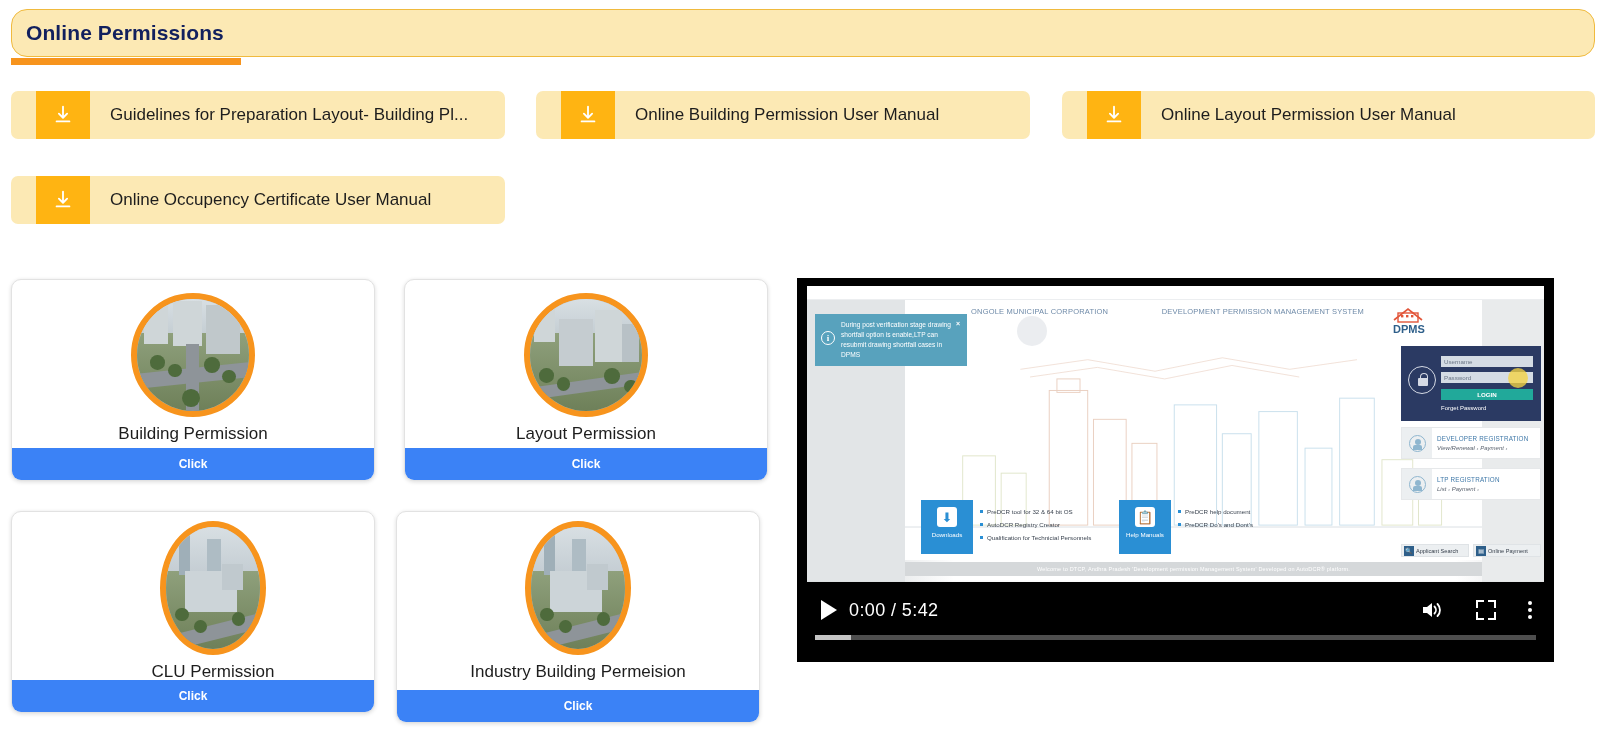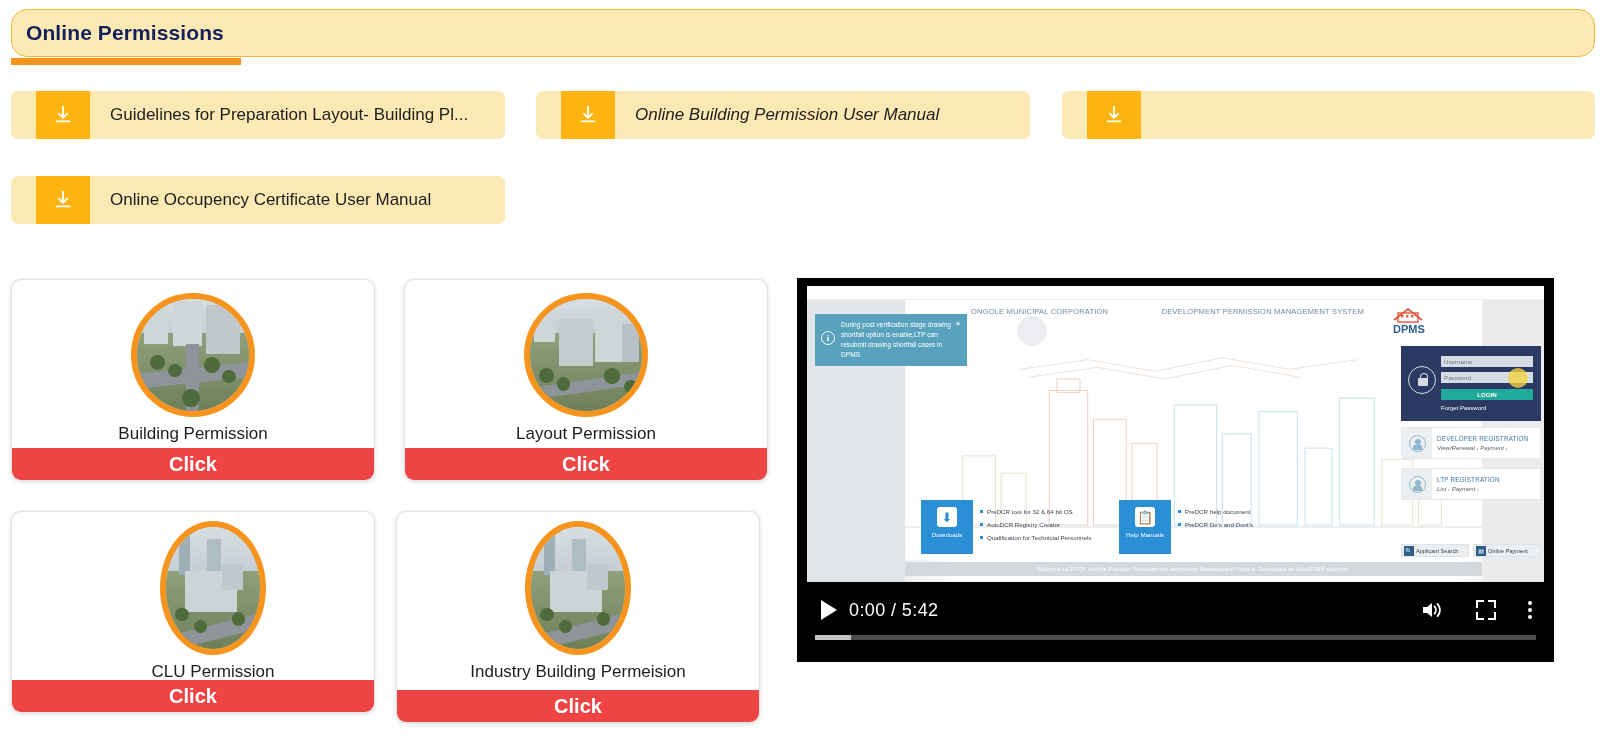--- a/index.html
+++ b/index.html
@@ -57,7 +57,7 @@
     padding-right: 12px;
   }
   #dl-0 { left: 11px;   top: 91px;  width: 494px; }
-  #dl-1 { left: 536px;  top: 91px;  width: 494px; font-style: italic; }
+  #dl-1 { left: 536px;  top: 91px;  width: 494px; }
   #dl-2 { left: 1062px; top: 91px;  width: 533px; }
   #dl-3 { left: 11px;   top: 176px; width: 494px; }
 

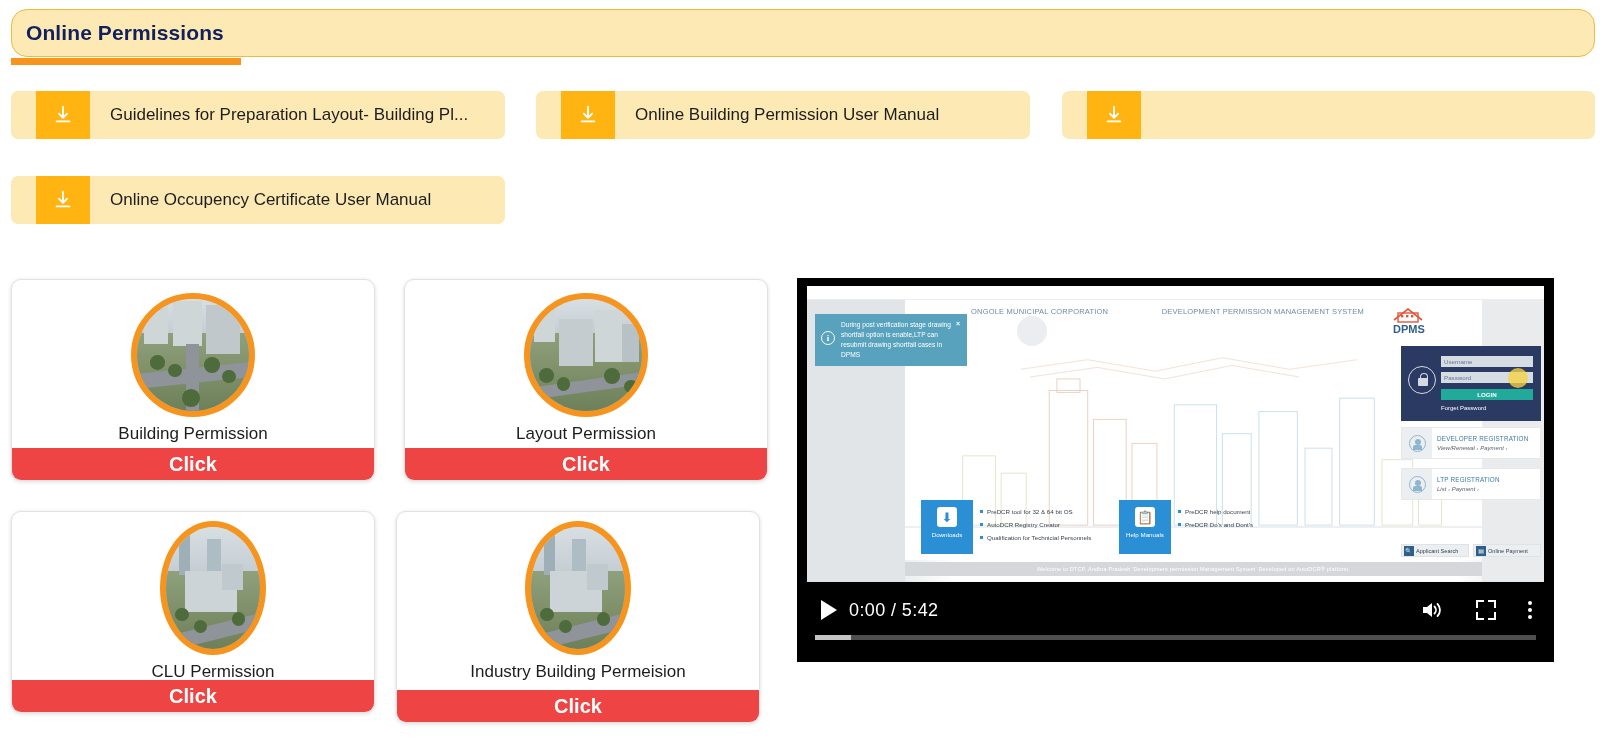--- a/index.html
+++ b/index.html
@@ -362,6 +362,7 @@
           <path d="M5 19h14"></path>
         </svg>
     </div>
+    <div class="dl-label">Online Layout Permission User Manual</div>
   </div>
 
   <div class="dl-btn" id="dl-3">

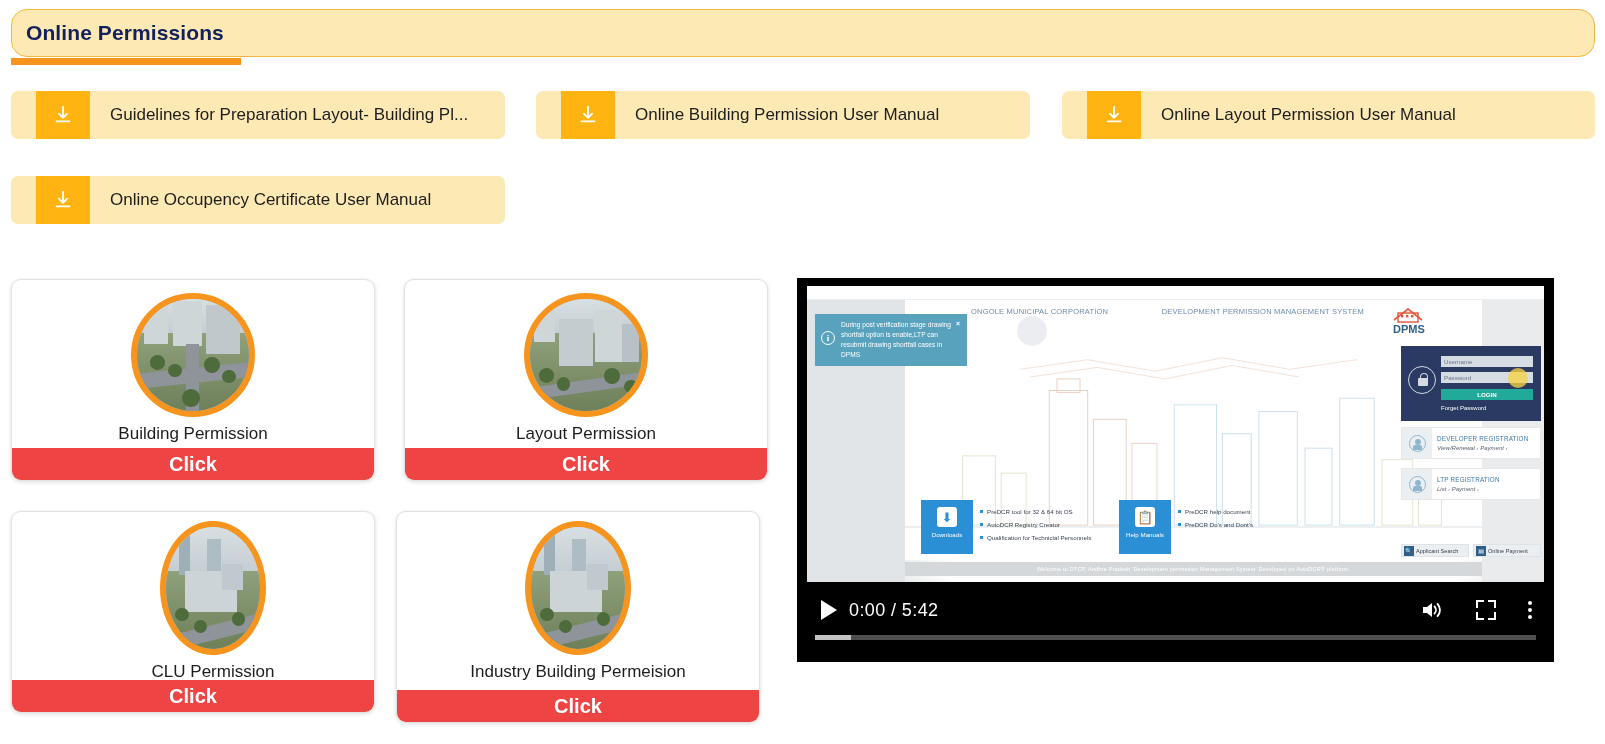--- a/index.html
+++ b/index.html
@@ -99,9 +99,9 @@
   .card-click {
     position: absolute; left: 0; bottom: 0;
     width: 100%; height: 32px;
-    background: #ef4444;
+    background: #3b82f6;
     color: #ffffff;
-    font-size: 20px; font-weight: bold;
+    font-size: 12px; font-weight: bold;
     display: flex; align-items: center; justify-content: center;
     cursor: pointer;
   }

